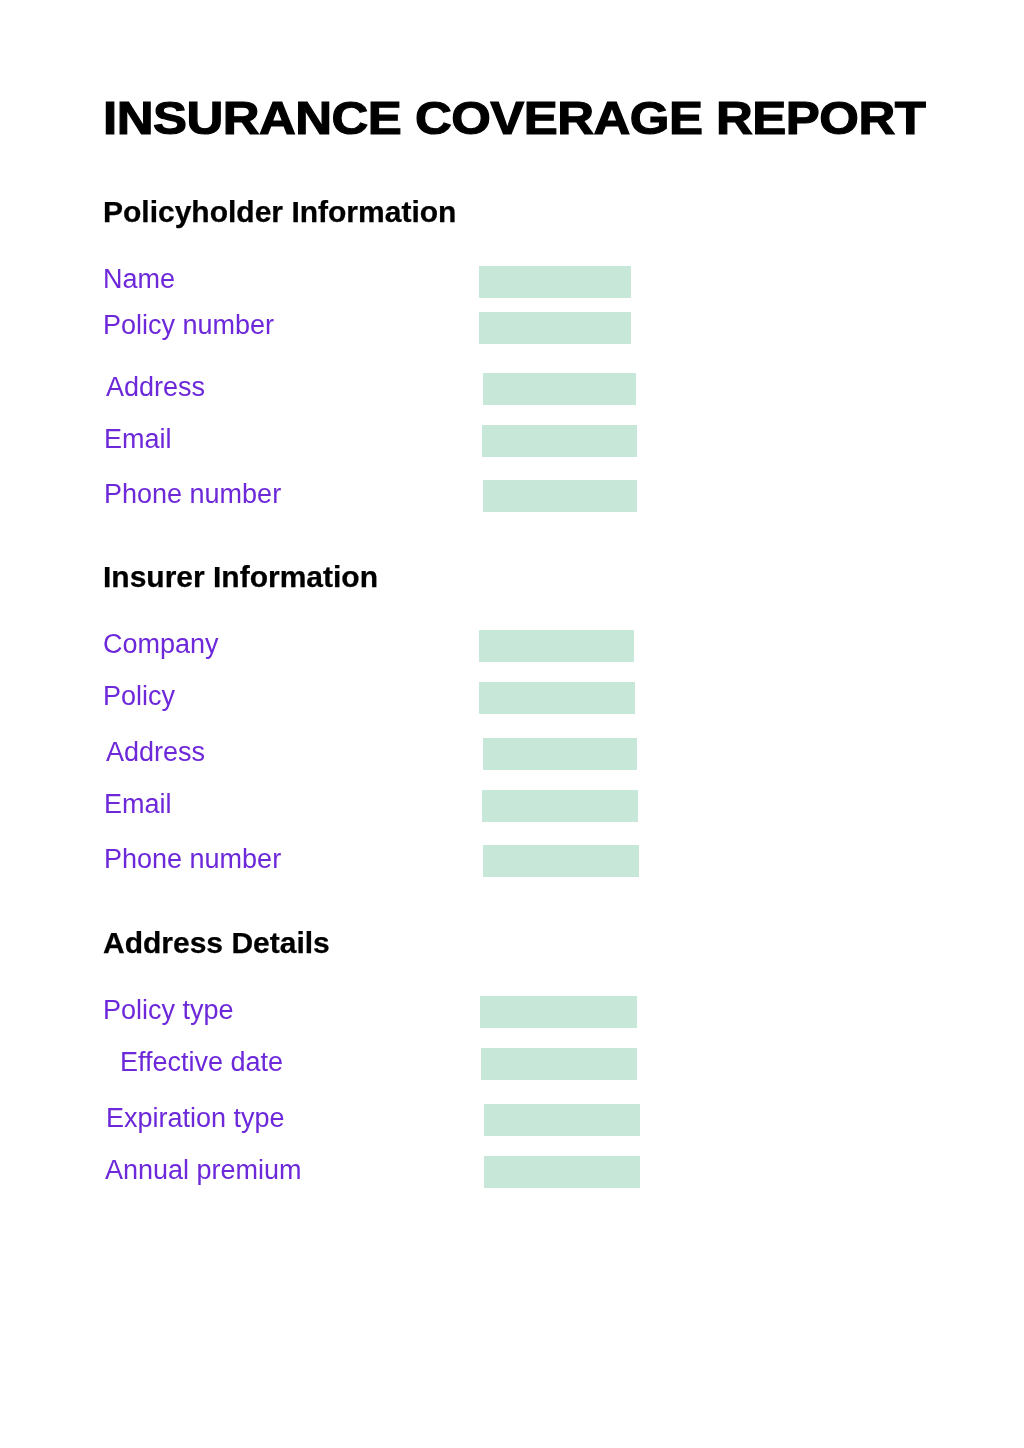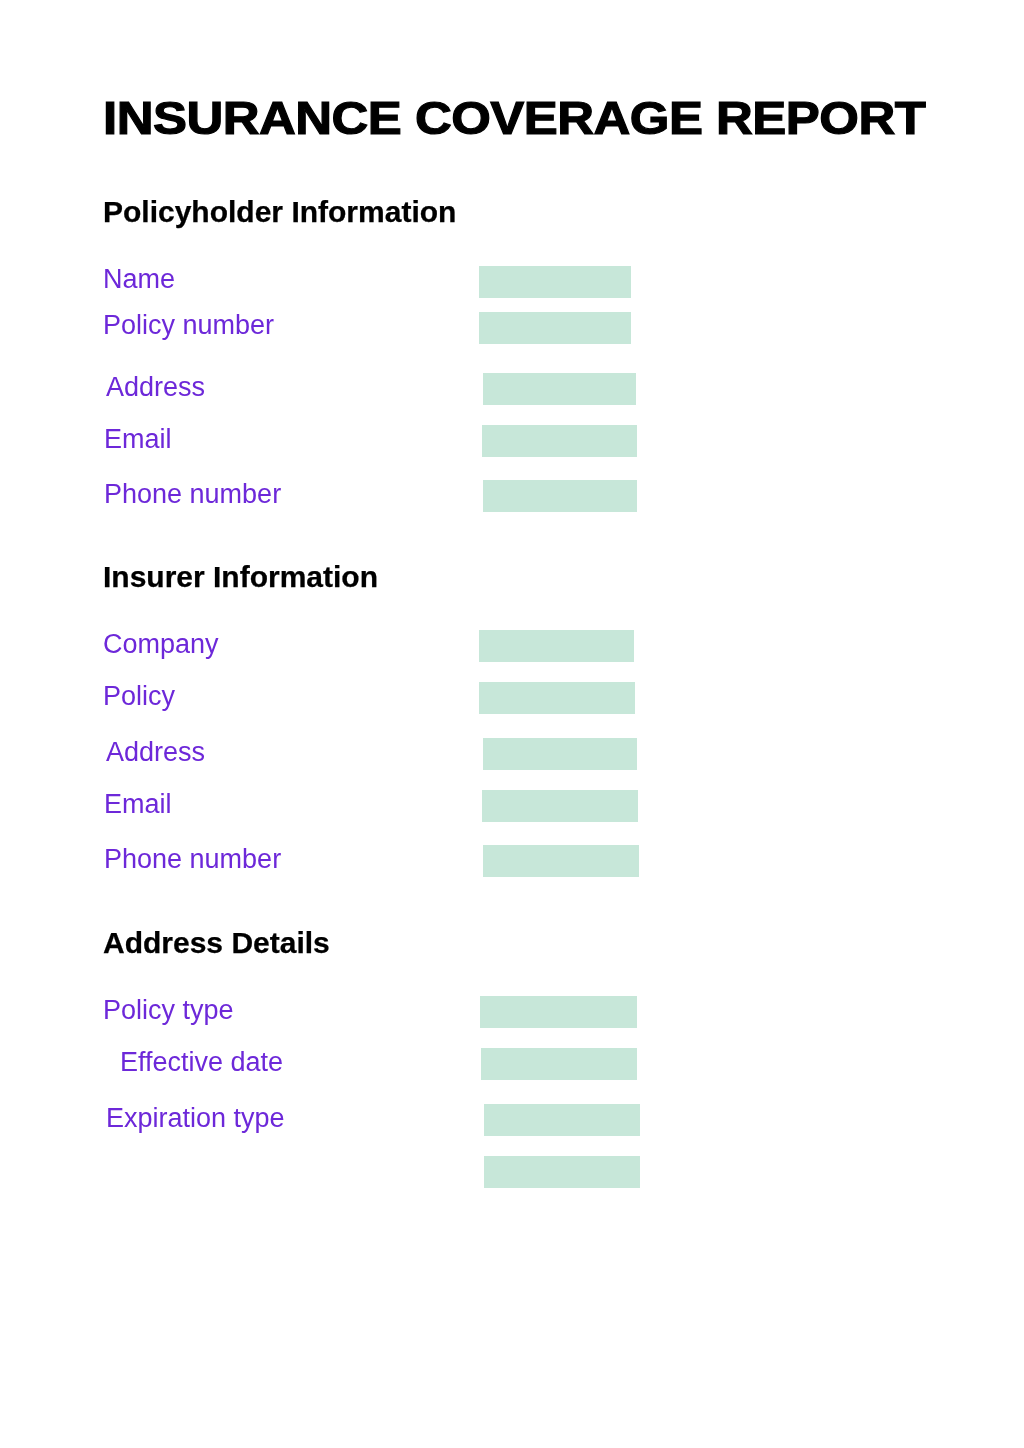--- a/index.html
+++ b/index.html
@@ -171,6 +171,7 @@
     </div>
 
     <div class="field-row" style="top: 226px;">
+      <div class="field-label" style="left: 105px;">Annual premium</div>
       <div class="field-box" style="left: 484px; top: 4px; width: 156px; background: rgb(199, 231, 217);"></div>
     </div>
   </div>

